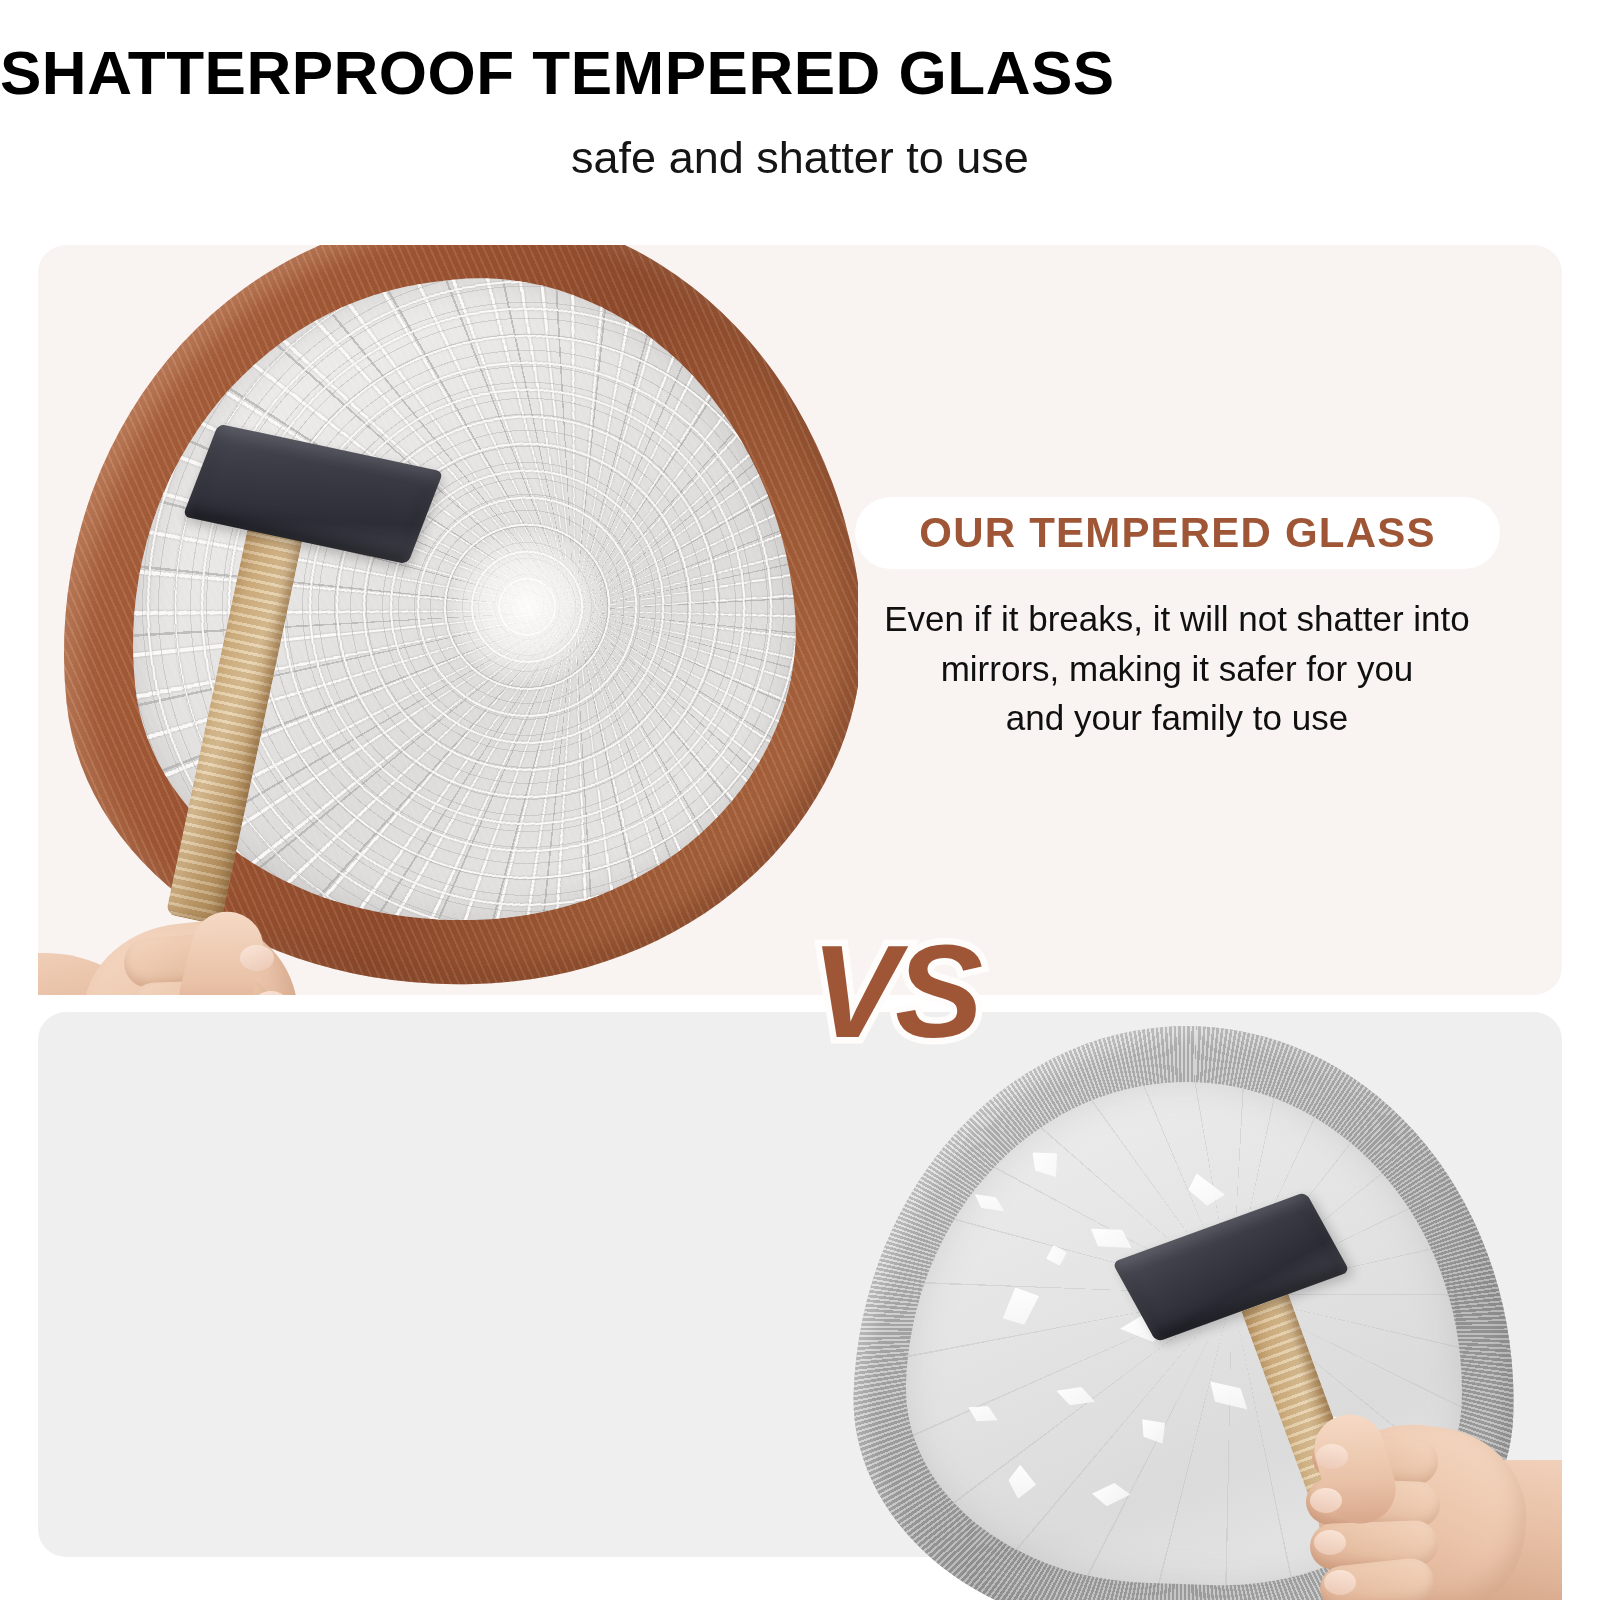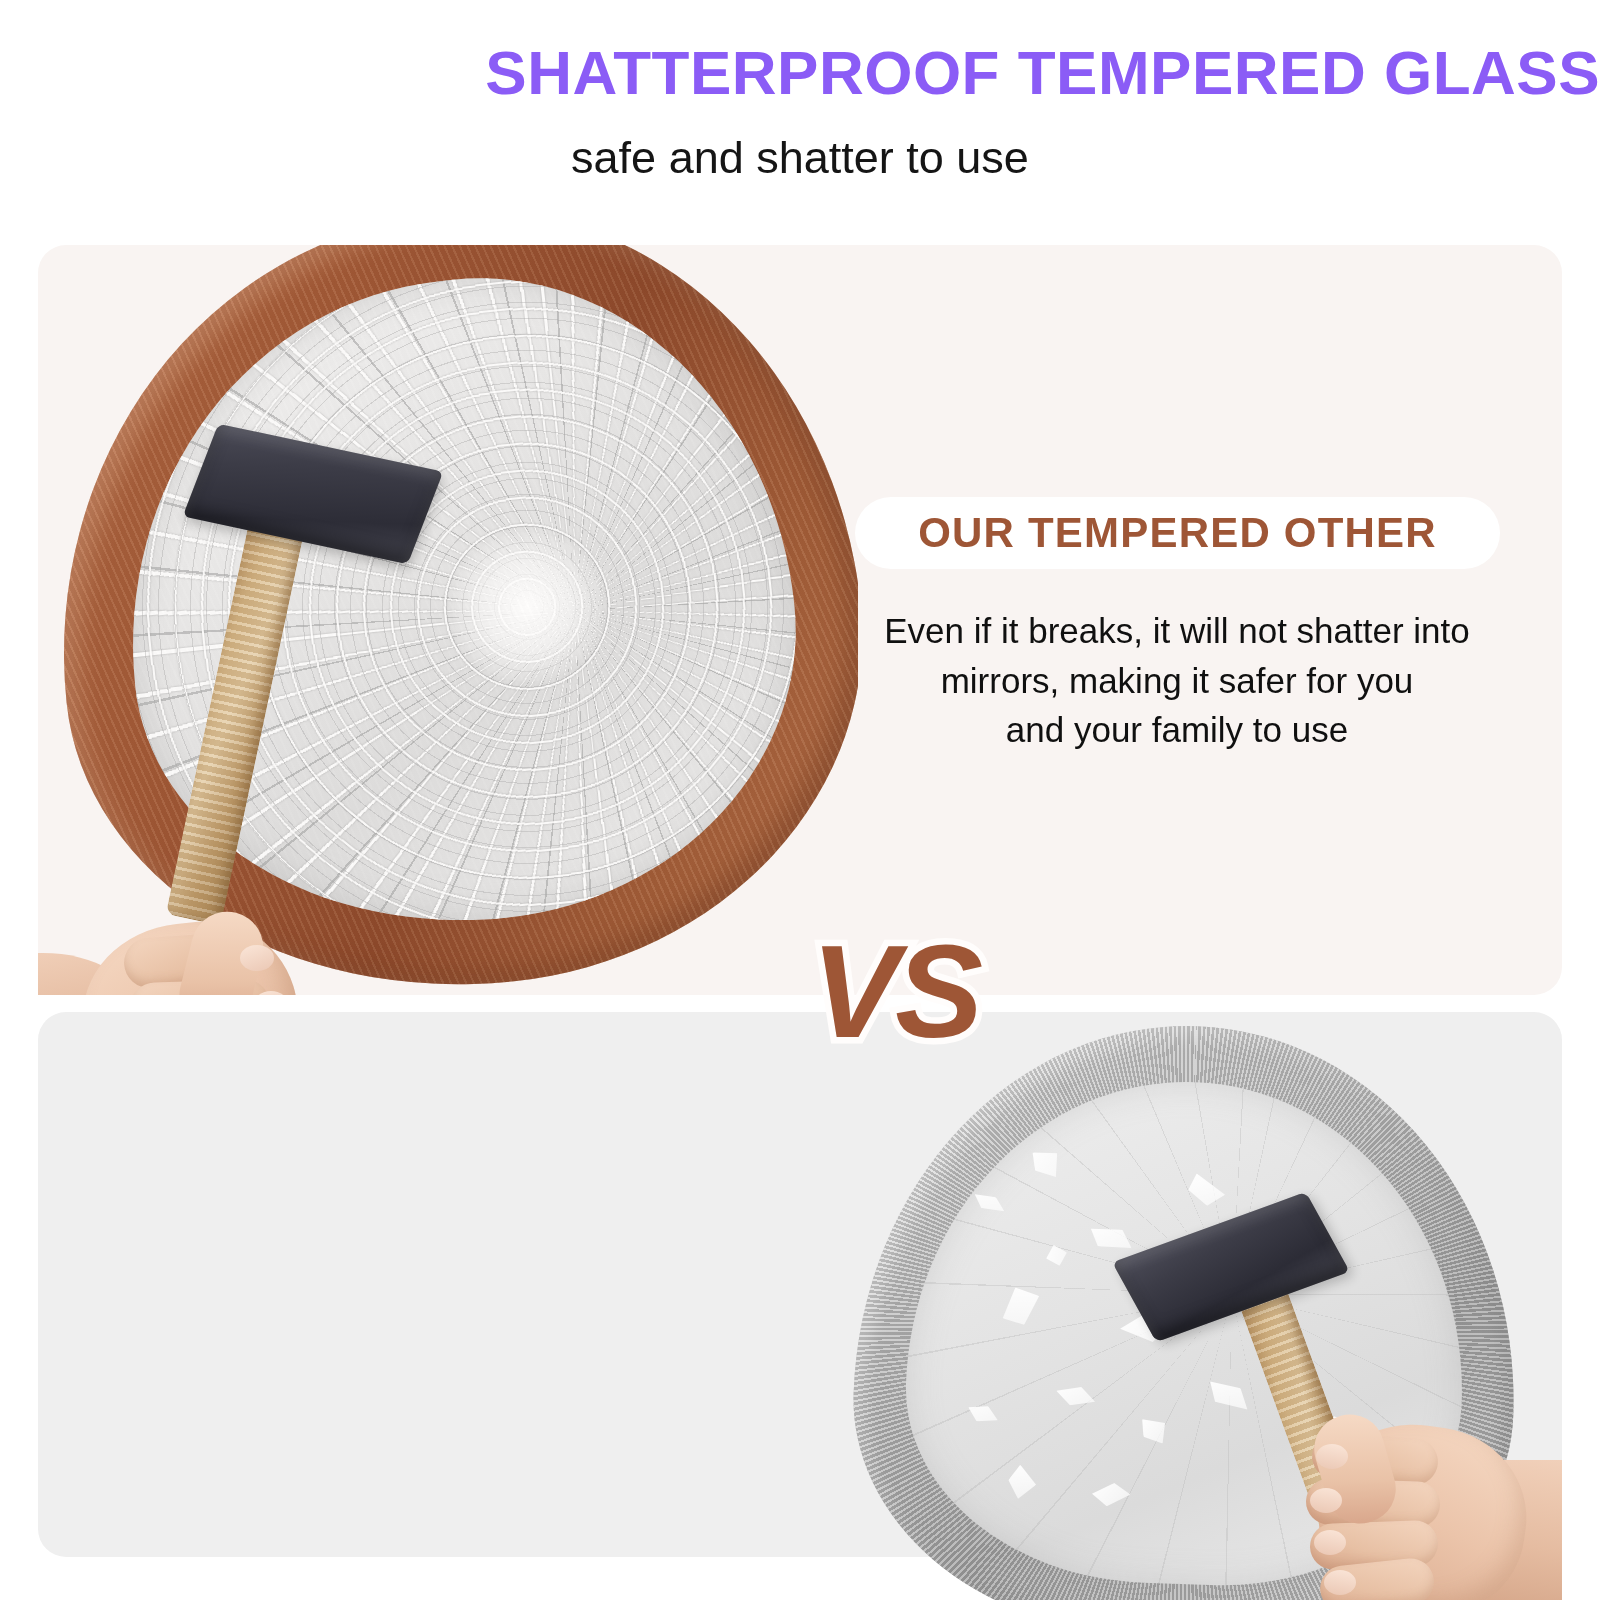--- a/index.html
+++ b/index.html
@@ -25,11 +25,11 @@
     top: 40px;
     left: 0;
     width: 1600px;
-    text-align: right;
+    text-align: left;
     font-size: 62px;
     font-weight: 700;
     letter-spacing: 0.5px;
-    color: #8b5cf6;
+    color: #000000;
     line-height: 1.05;
     white-space: nowrap;
   }

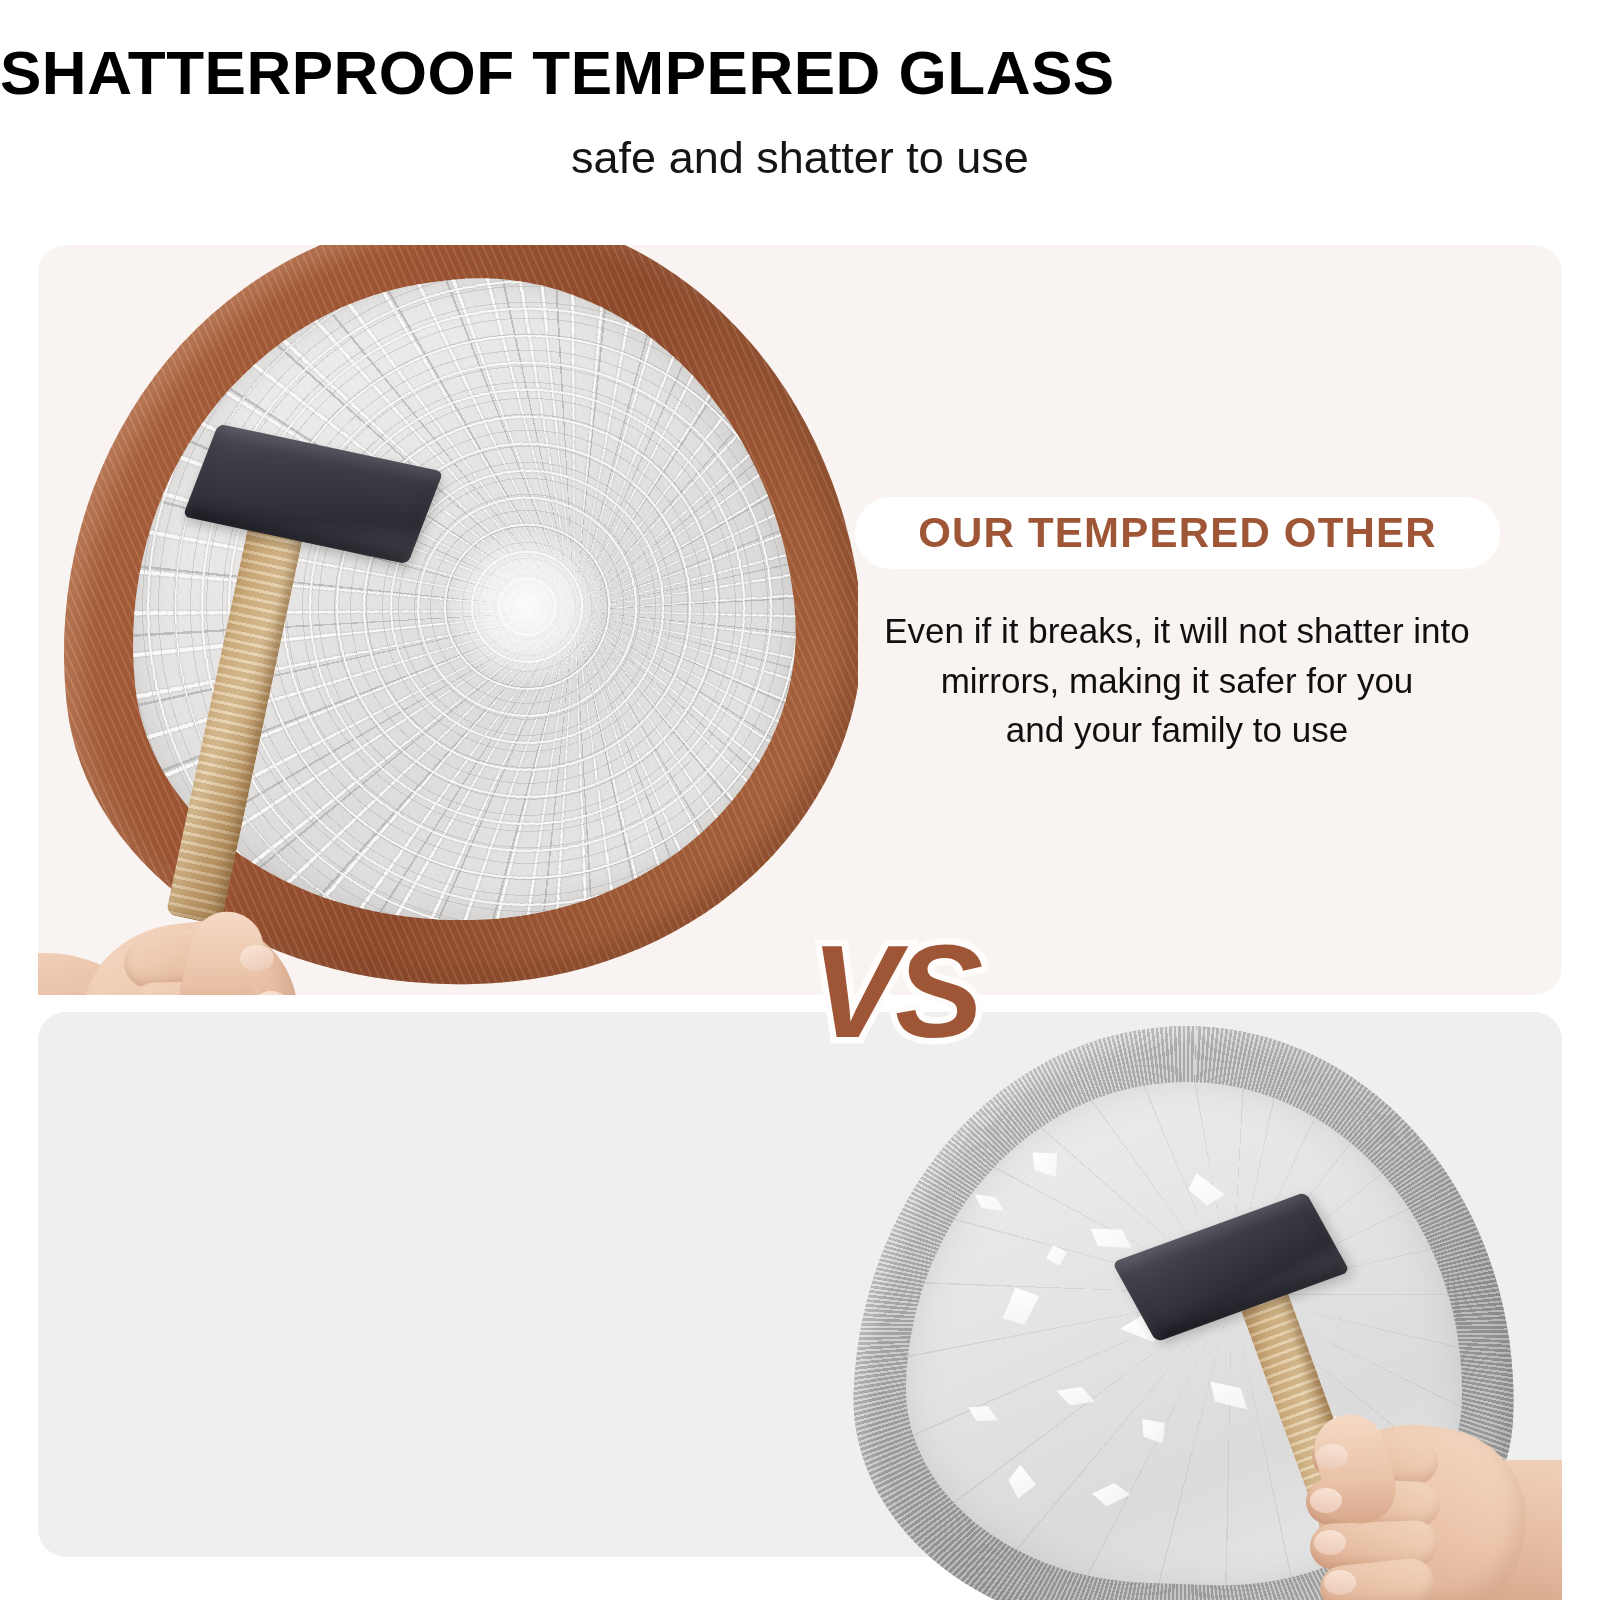--- a/index.html
+++ b/index.html
@@ -456,7 +456,7 @@
     </div>
   </div>
 
-  <div class="pill" id="pill-good">OUR TEMPERED OTHER</div>
+  <div class="pill" id="pill-good">OUR TEMPERED GLASS</div>
 
   <div class="copy" id="copy-good">
     <span class="ln">Even if it breaks, it will not shatter into</span>

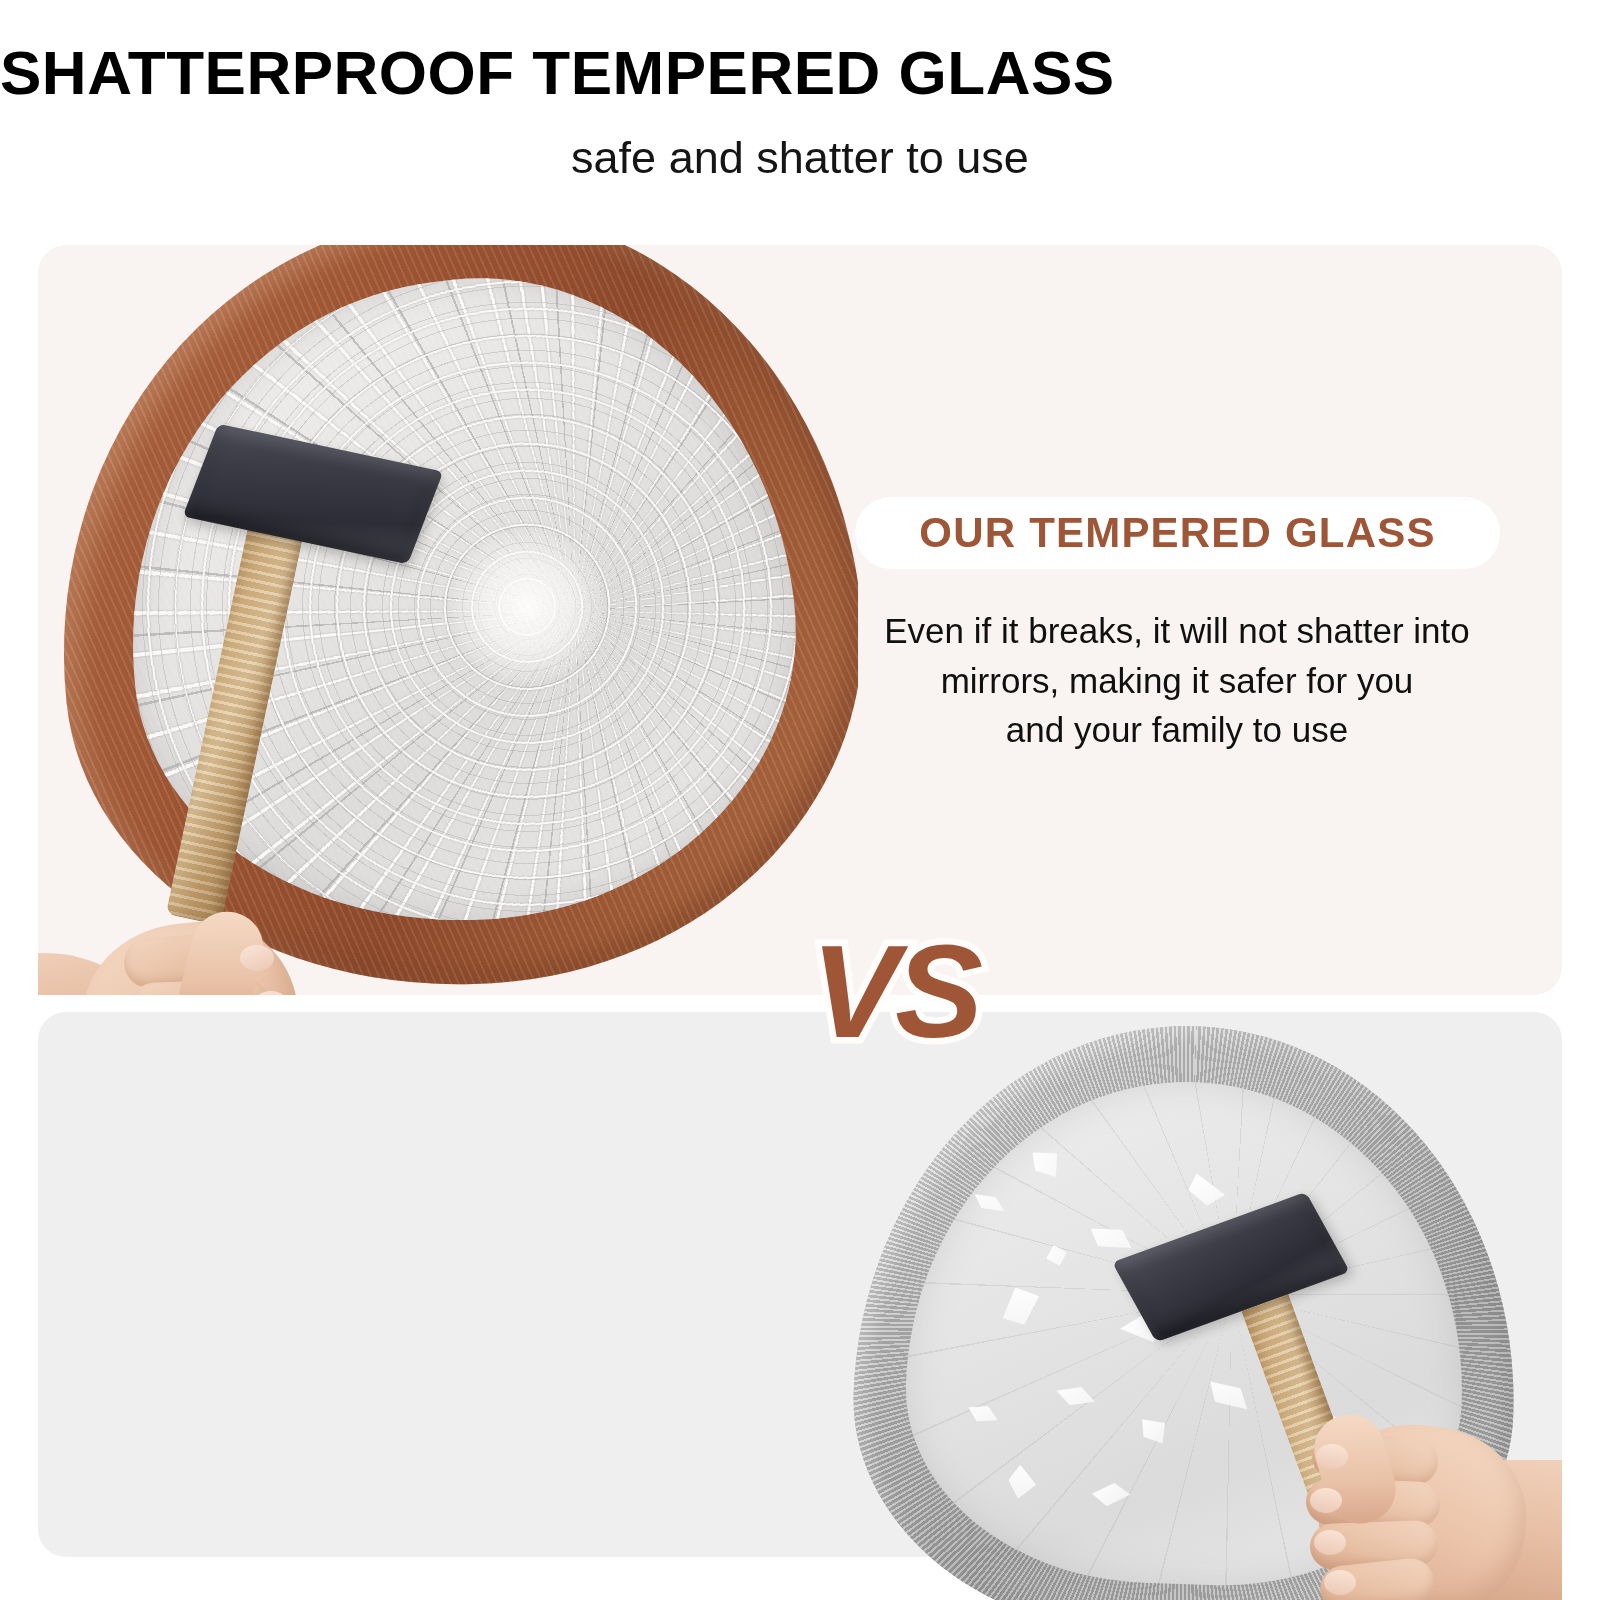--- a/index.html
+++ b/index.html
@@ -108,7 +108,6 @@
     top: 594px;
     width: 630px;
     color: #101010;
-    margin-top: 12px;
   }
   #copy-bad {
     left: 80px;

